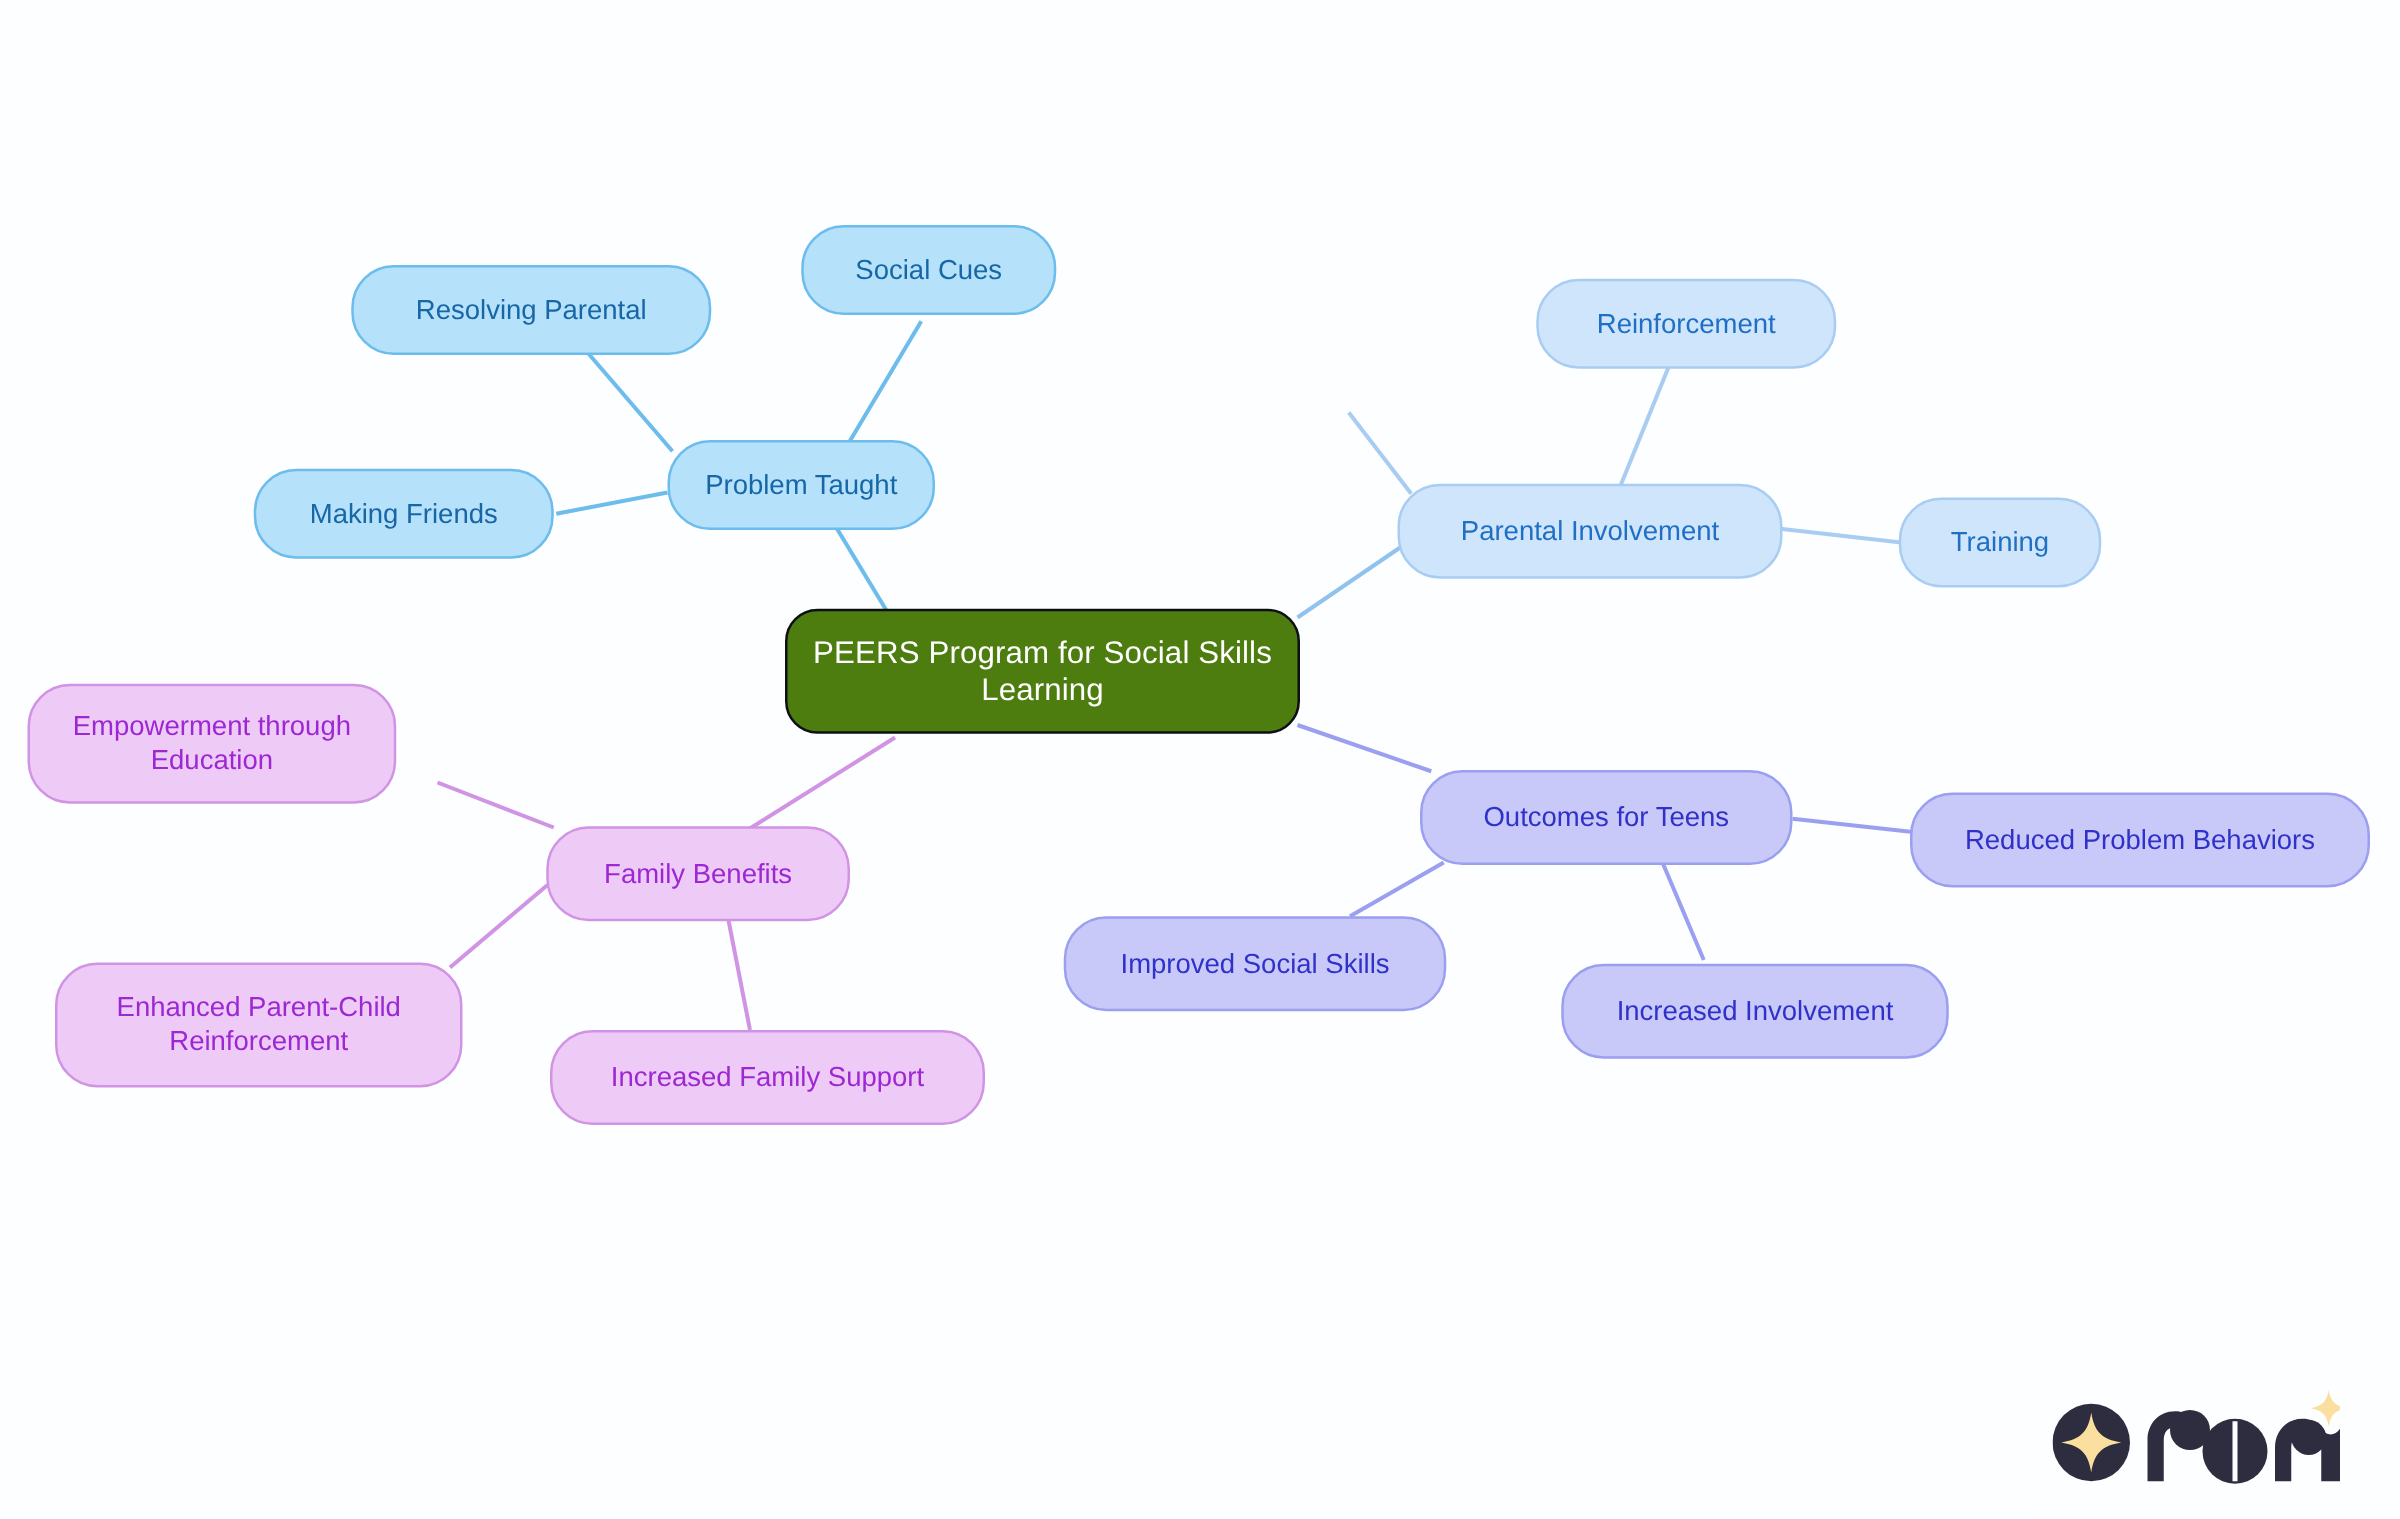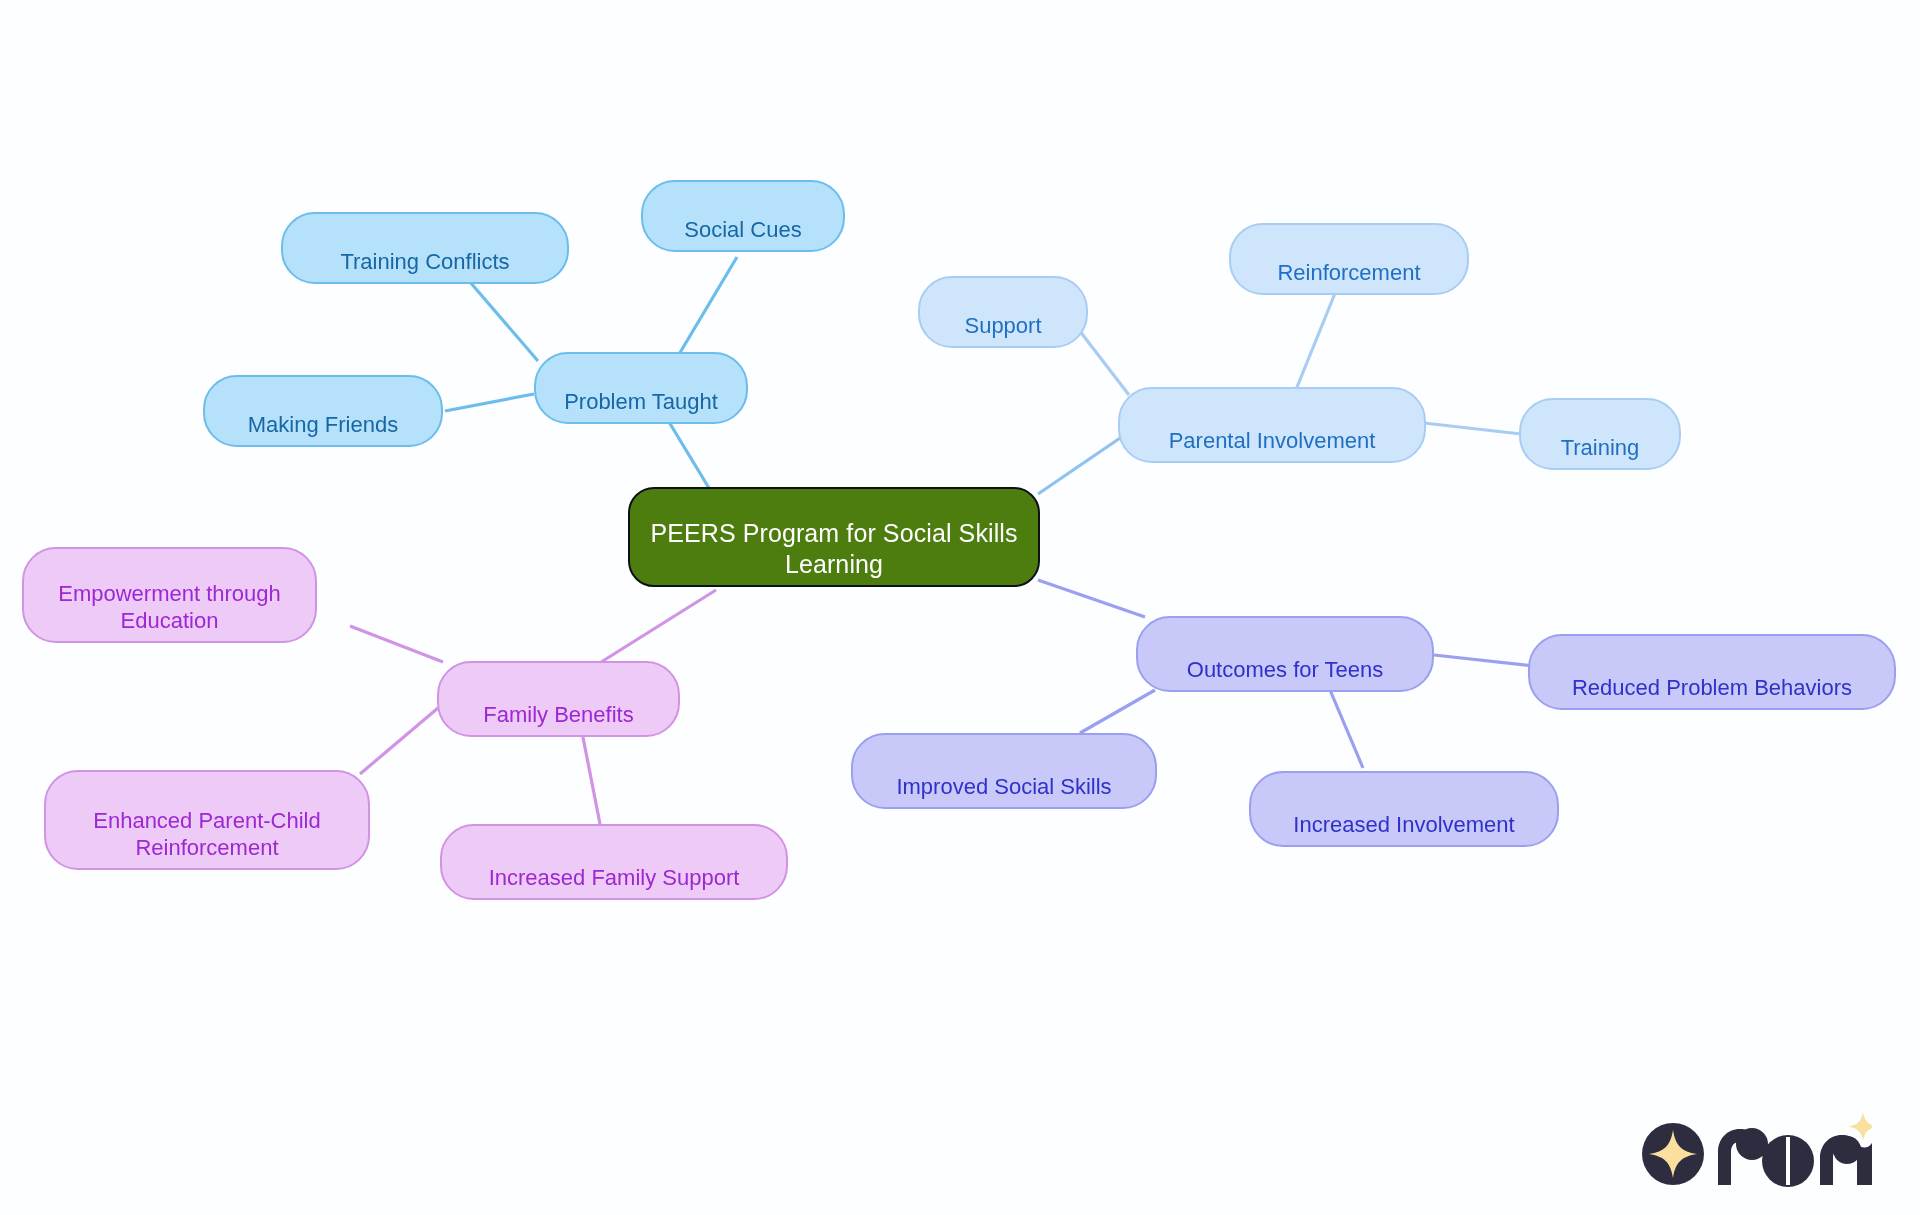--- a/index.html
+++ b/index.html
@@ -30,7 +30,7 @@
     position: absolute;
     box-sizing: border-box;
     display: flex;
-    align-items: flex-end;
+    align-items: center;
     justify-content: center;
     text-align: center;
     border-radius: 34px;

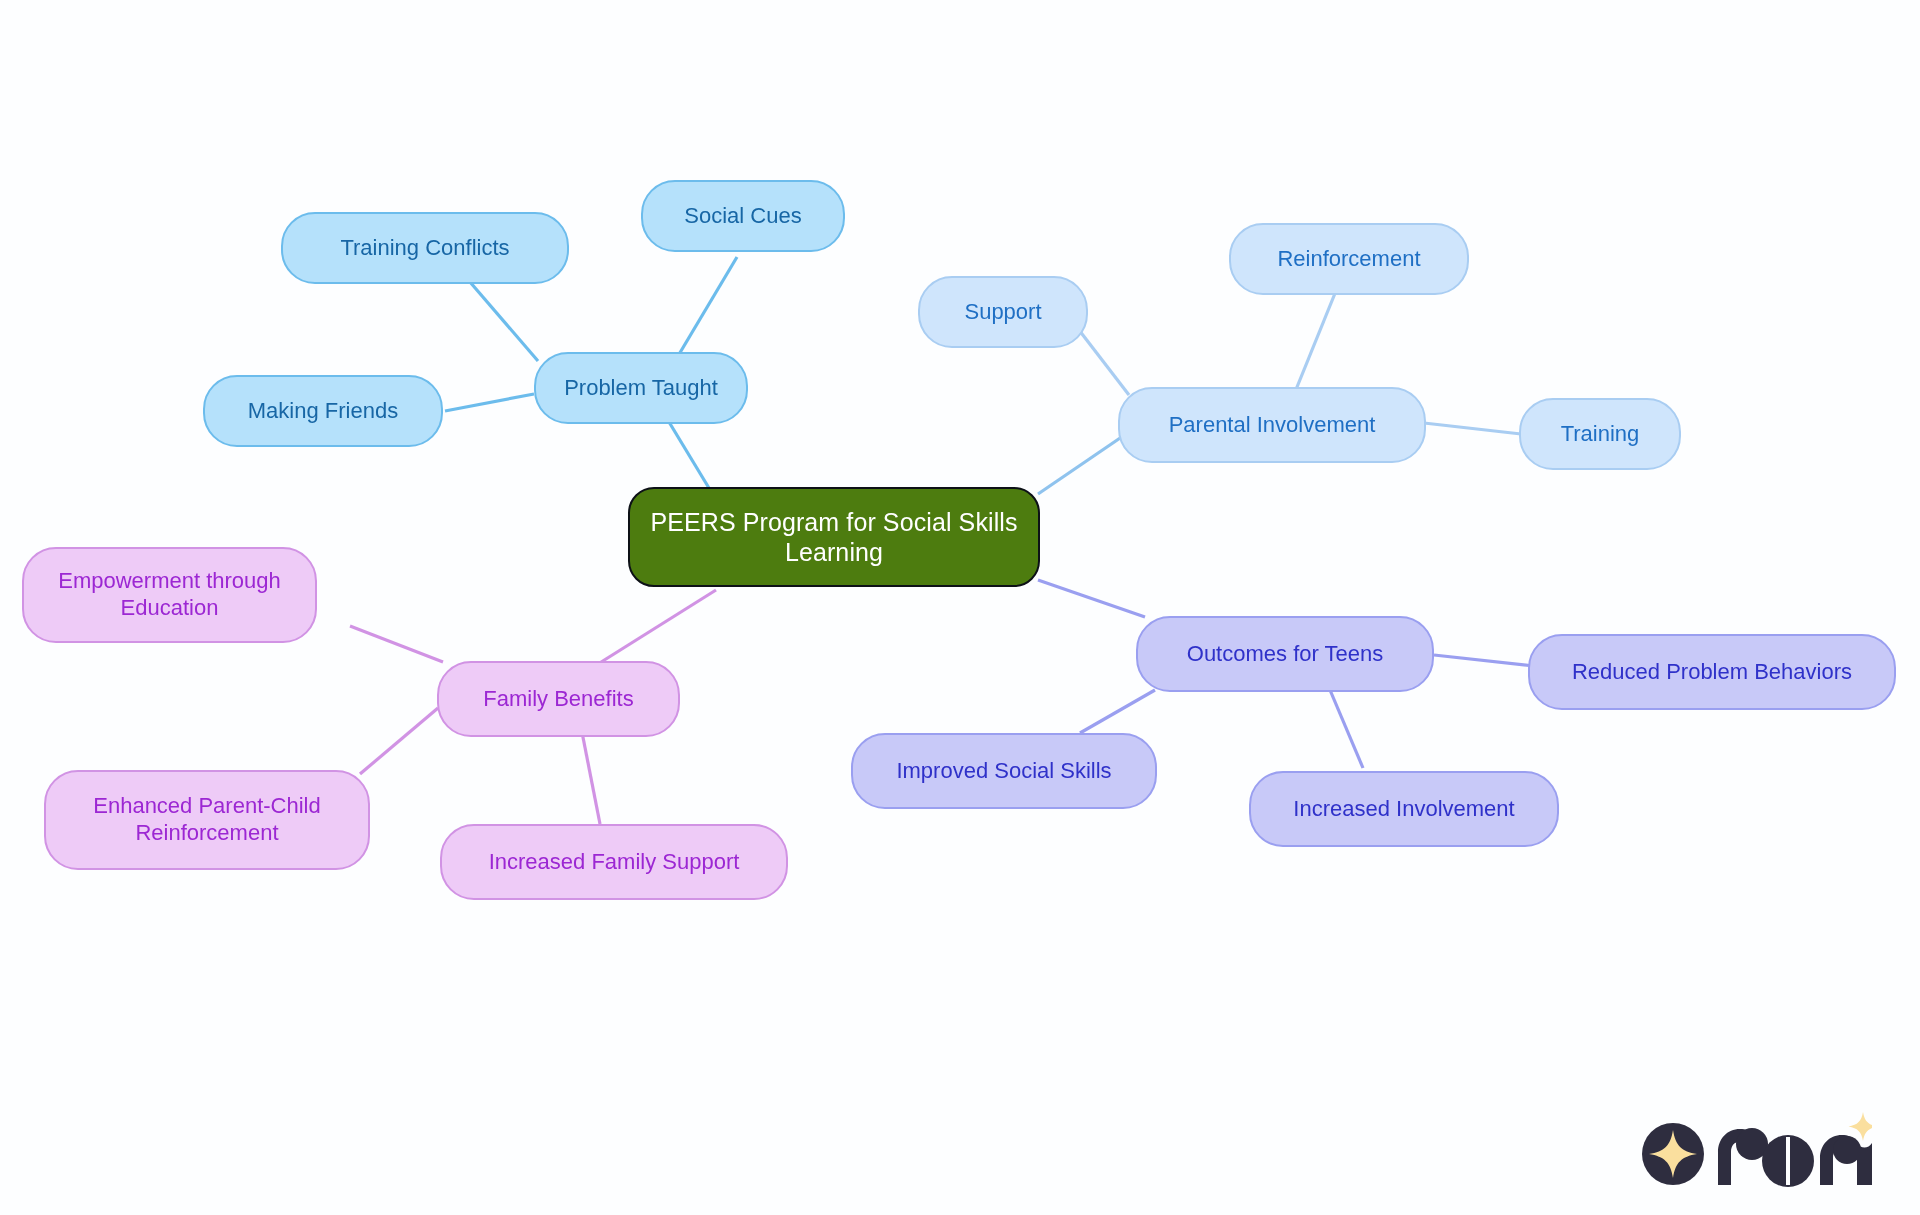--- a/index.html
+++ b/index.html
@@ -118,7 +118,7 @@
   </div>
 
   <div class="node blue" style="left:281px; top:212px; width:288px; height:72px;">
-    <span>Training Conflicts</span>
+    <span>Resolving Parental</span>
   </div>
 
   <div class="node blue" style="left:641px; top:180px; width:204px; height:72px;">

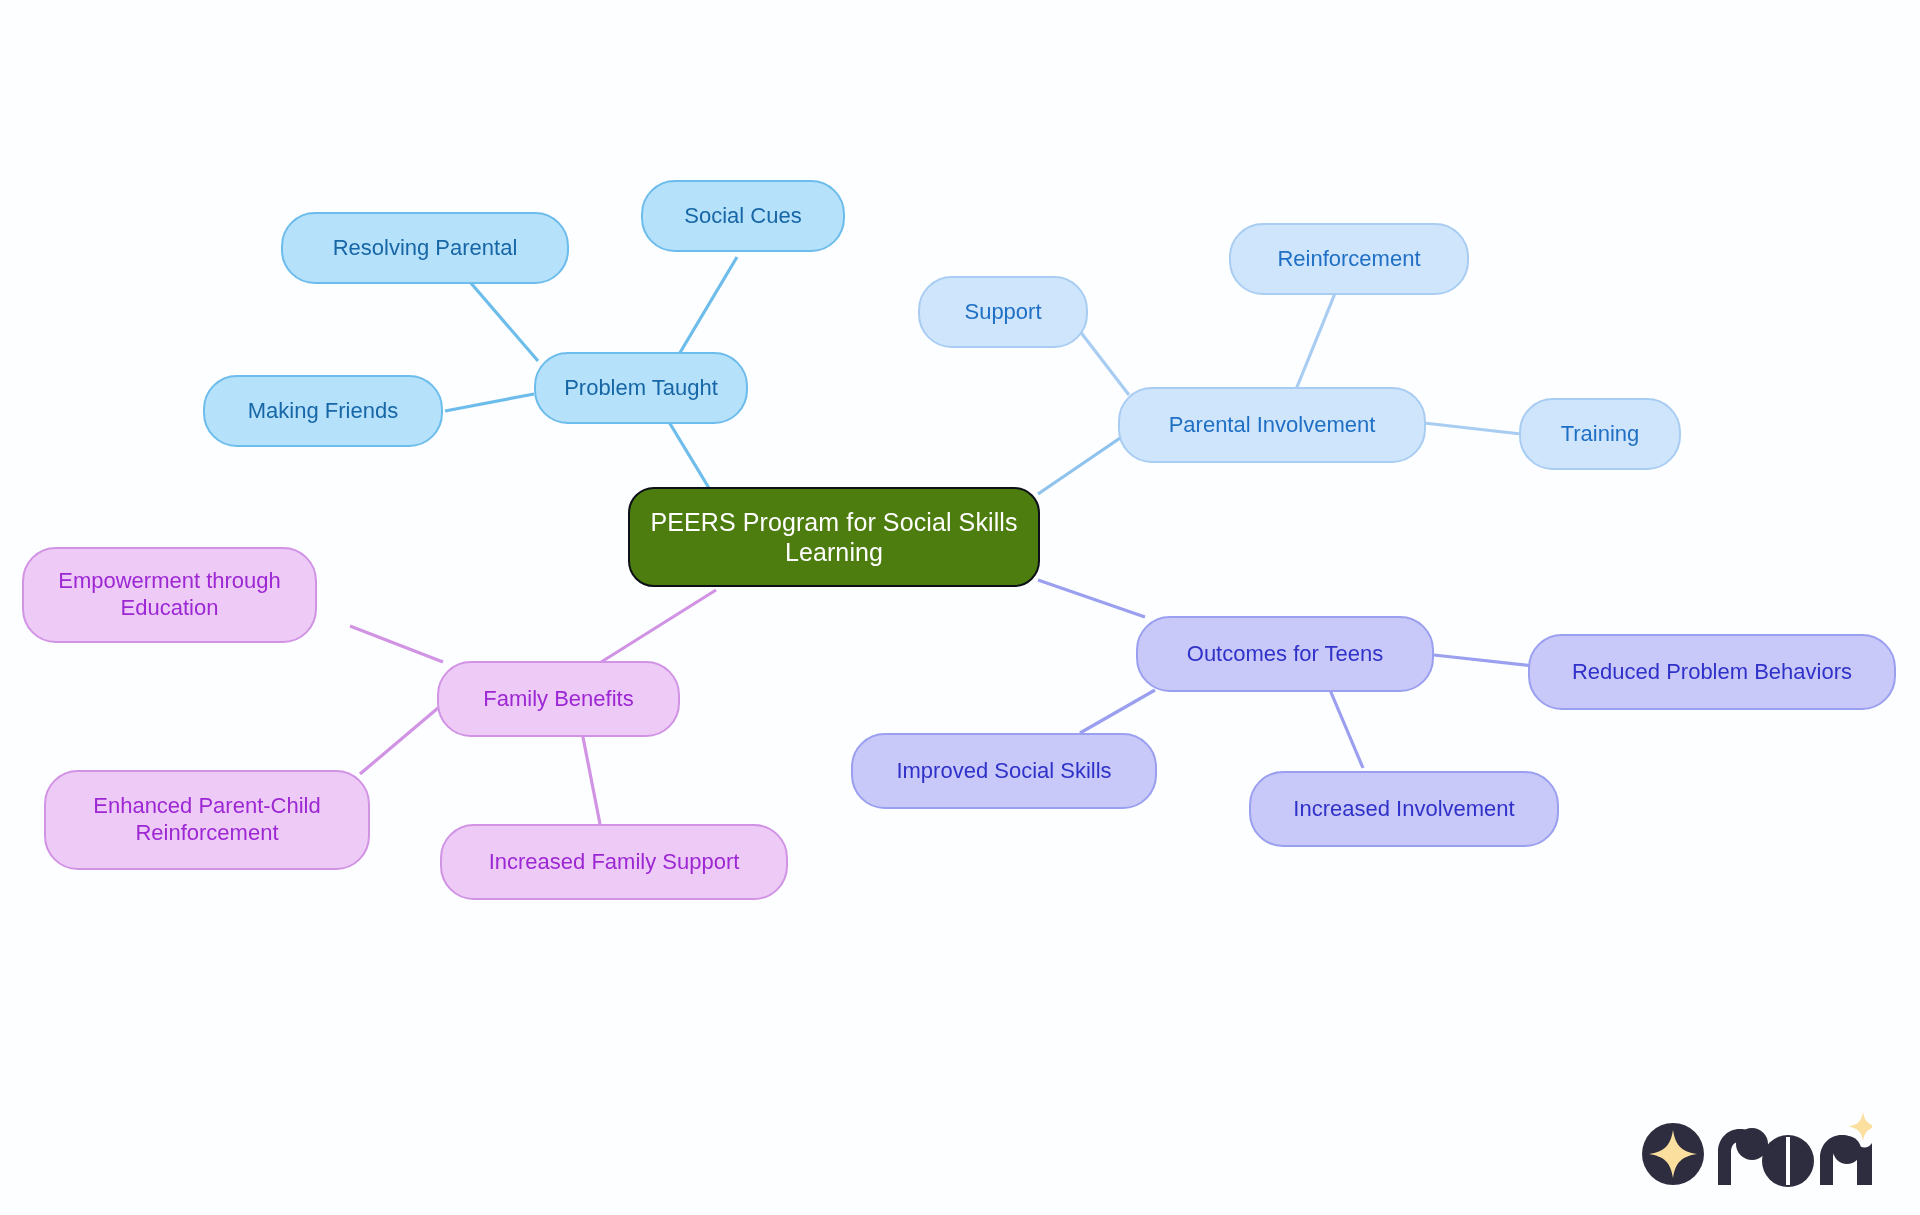--- a/index.html
+++ b/index.html
@@ -133,9 +133,6 @@
     <span>Parental Involvement</span>
   </div>
 
-  <div class="node paleblue" style="left:918px; top:276px; width:170px; height:72px;">
-    <span>Support</span>
-  </div>
 
   <div class="node paleblue" style="left:1229px; top:212px; width:240px; height:72px;margin-top:11px;">
     <span>Reinforcement</span>

